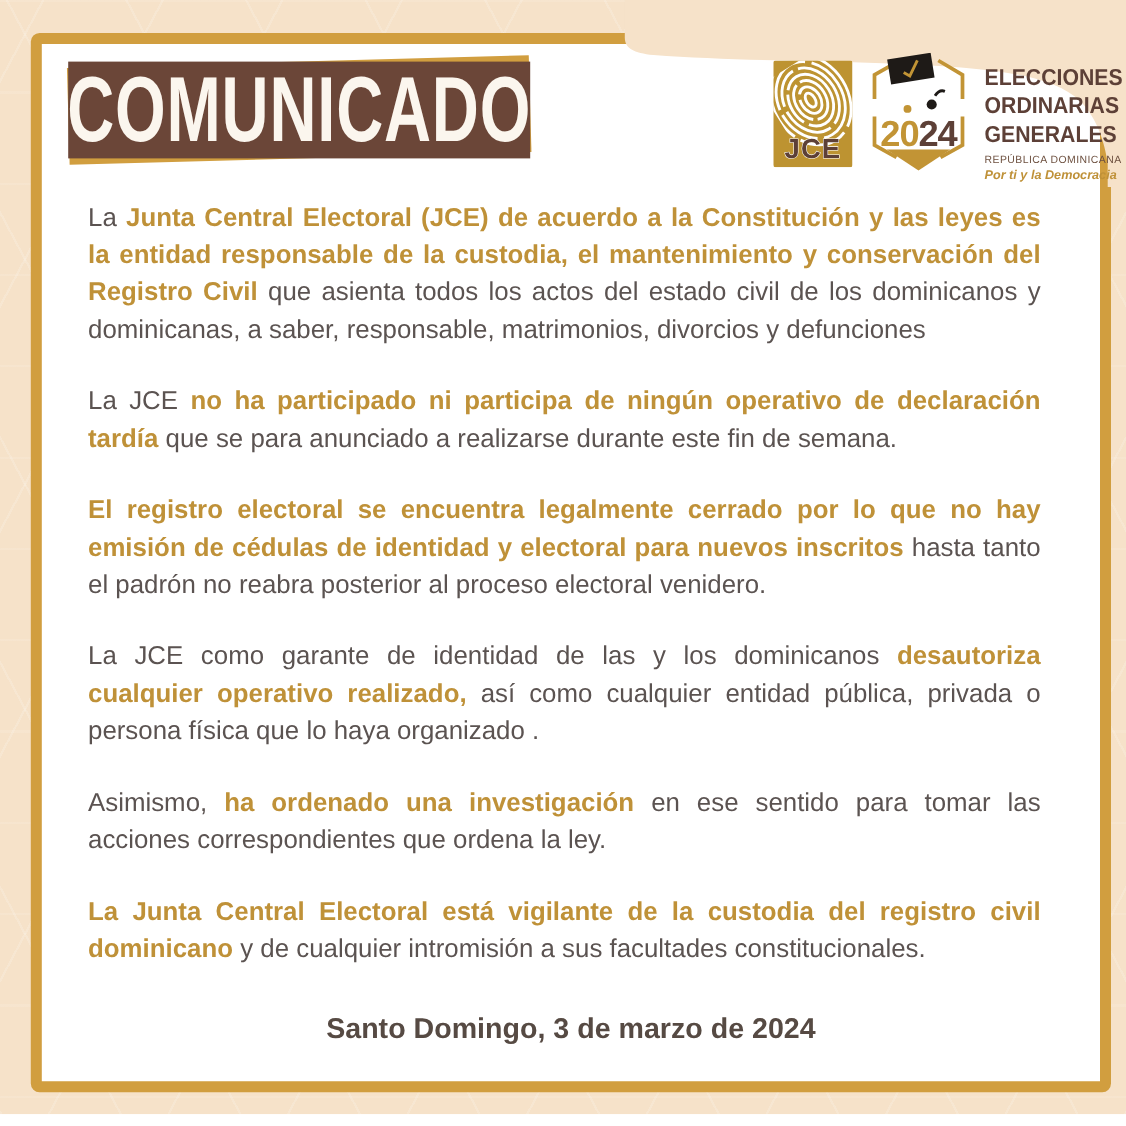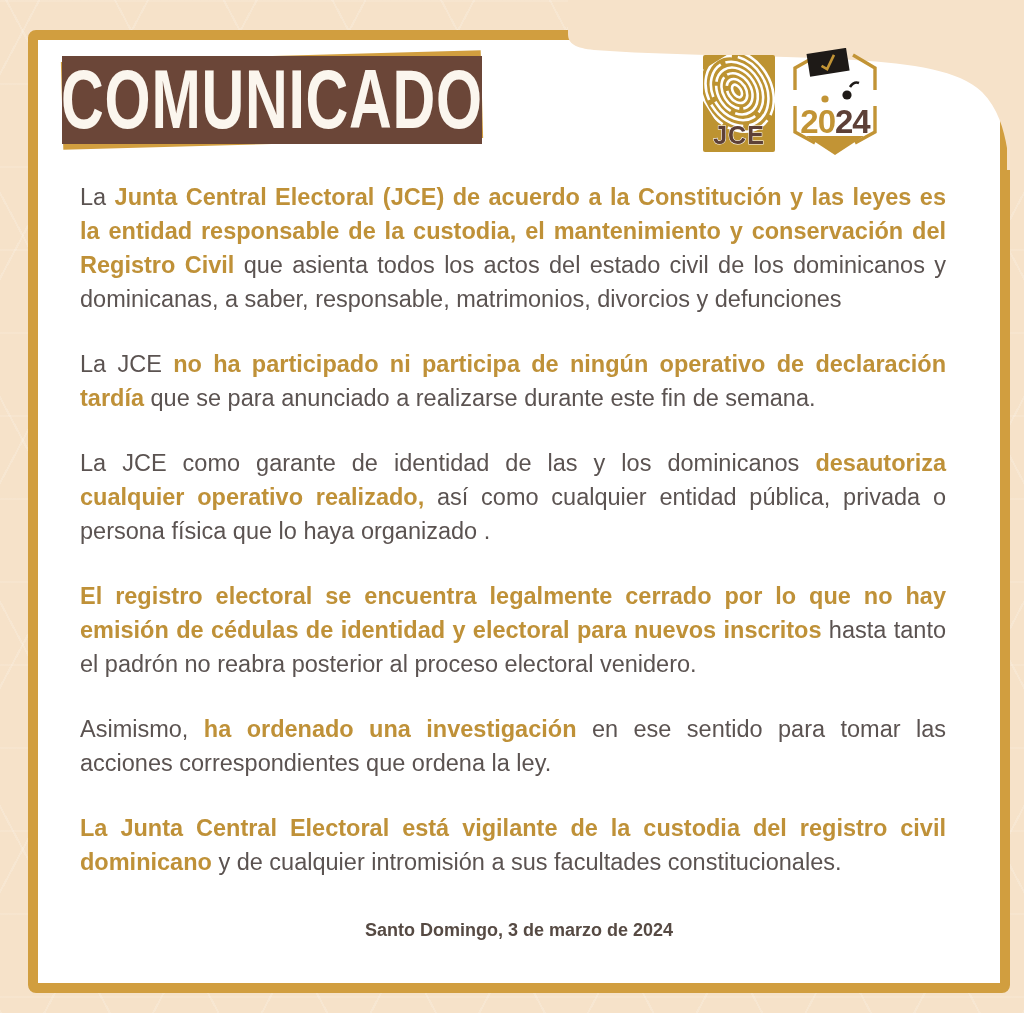--- a/index.html
+++ b/index.html
@@ -98,6 +98,13 @@
     <polygon points="17,88 75,88 46,107" fill="#C29435"></polygon>
   </svg>
 
+  <div class="elections-text">
+    <div class="elections-line">ELECCIONES</div>
+    <div class="elections-line">ORDINARIAS</div>
+    <div class="elections-line">GENERALES</div>
+    <div class="elections-sub">REPÚBLICA DOMINICANA</div>
+    <div class="elections-tag">Por ti y la Democracia</div>
+  </div>
 
   <div class="content">
       <p class="para"><span>La </span><span class="gold">Junta Central Electoral (JCE) de acuerdo a la Constitución y las leyes es la entidad responsable de la custodia, el mantenimiento y conservación del Registro Civil</span><span> que asienta todos los actos del estado civil de los dominicanos y dominicanas, a saber, responsable, matrimonios, divorcios y defunciones</span></p>

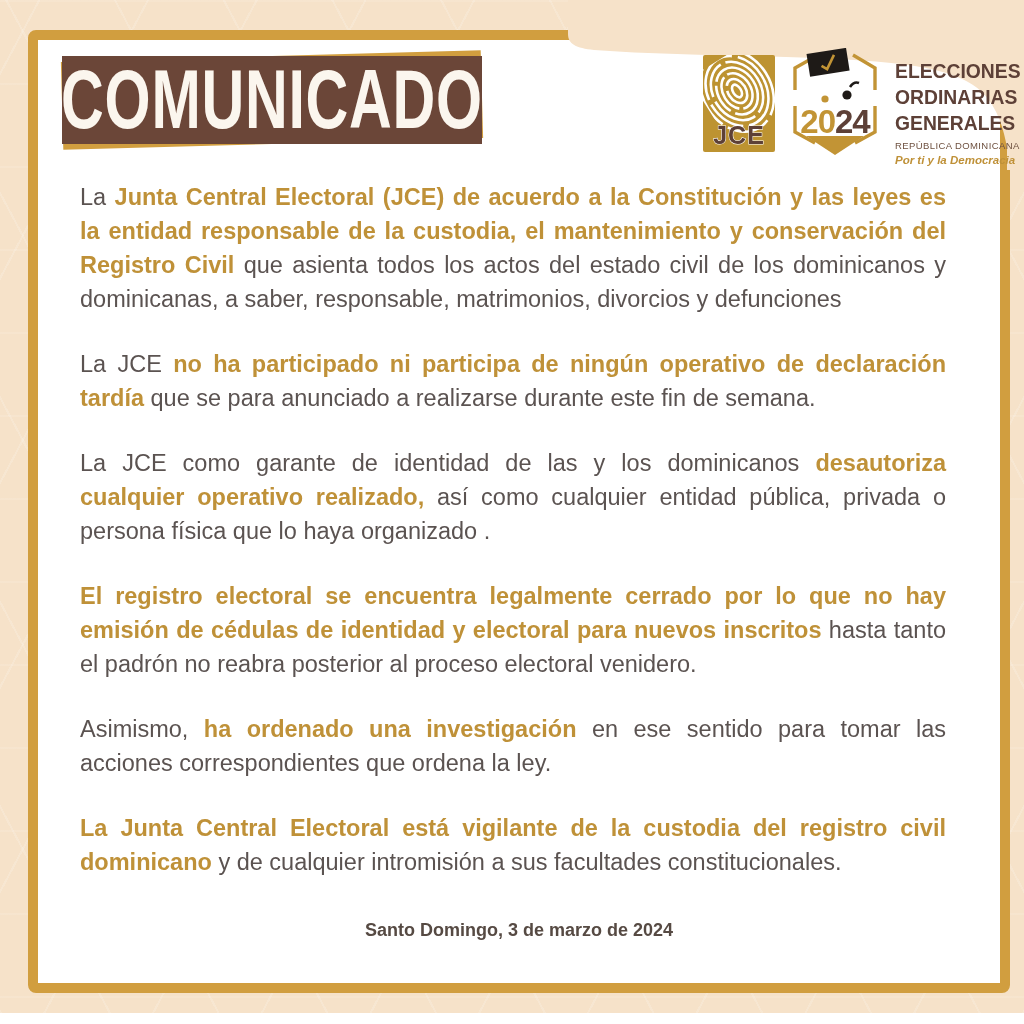--- a/index.html
+++ b/index.html
@@ -109,8 +109,8 @@
   <div class="content">
       <p class="para"><span>La </span><span class="gold">Junta Central Electoral (JCE) de acuerdo a la Constitución y las leyes es la entidad responsable de la custodia, el mantenimiento y conservación del Registro Civil</span><span> que asienta todos los actos del estado civil de los dominicanos y dominicanas, a saber, responsable, matrimonios, divorcios y defunciones</span></p>
       <p class="para"><span>La JCE </span><span class="gold">no ha participado ni participa de ningún operativo de declaración tardía</span><span> que se para anunciado a realizarse durante este fin de semana.</span></p>
+      <p class="para"><span class="gold">El registro electoral se encuentra legalmente cerrado por lo que no hay emisión de cédulas de identidad y electoral para nuevos inscritos</span><span> hasta tanto el padrón no reabra posterior al proceso electoral venidero.</span></p>
       <p class="para"><span>La JCE como garante de identidad de las y los dominicanos </span><span class="gold">desautoriza cualquier operativo realizado,</span><span> así como cualquier entidad pública, privada o persona física que lo haya organizado .</span></p>
-      <p class="para"><span class="gold">El registro electoral se encuentra legalmente cerrado por lo que no hay emisión de cédulas de identidad y electoral para nuevos inscritos</span><span> hasta tanto el padrón no reabra posterior al proceso electoral venidero.</span></p>
       <p class="para"><span>Asimismo, </span><span class="gold">ha ordenado una investigación</span><span> en ese sentido para tomar las acciones correspondientes que ordena la ley.</span></p>
       <p class="para"><span class="gold">La Junta Central Electoral está vigilante de la custodia del registro civil dominicano</span><span> y de cualquier intromisión a sus facultades constitucionales.</span></p>
     </div>

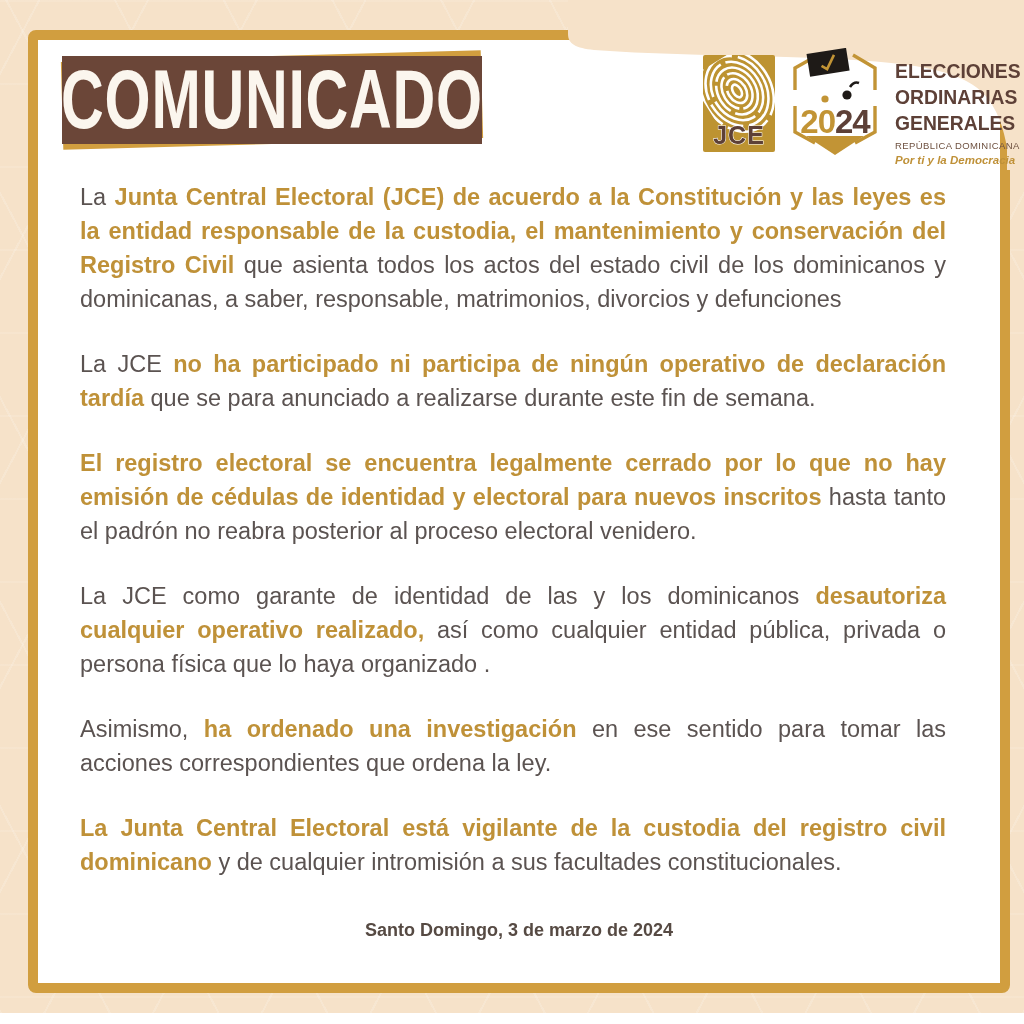--- a/index.html
+++ b/index.html
@@ -40,7 +40,7 @@
     color:var(--body-text,#5B5351);}
   .para .gold{color:var(--gold-text,#BF9138);font-weight:700;}
   .dateline{position:absolute;left:38px;top:920px;width:962px;text-align:center;
-    font-size:18px;font-weight:700;color:var(--date,#564A43);}
+    font-size:26px;font-weight:700;color:var(--date,#564A43);}
 </style>
 </head>
 <body>

